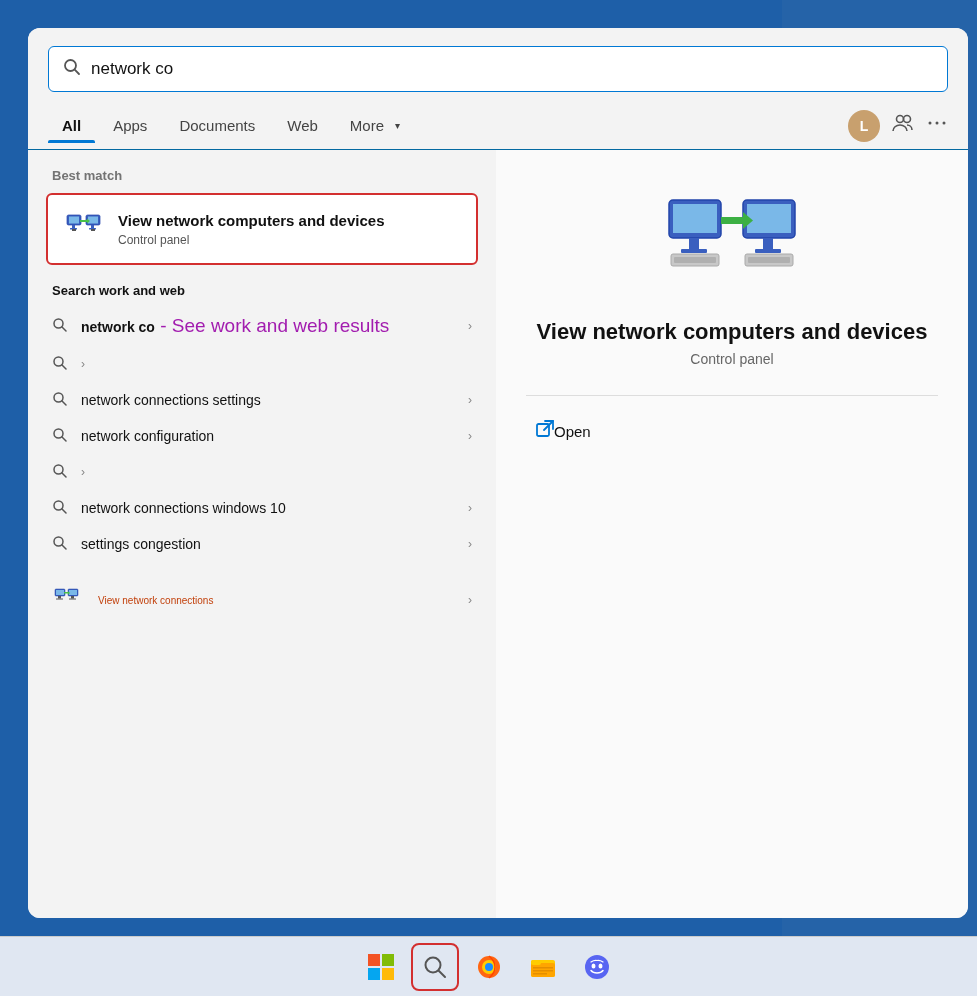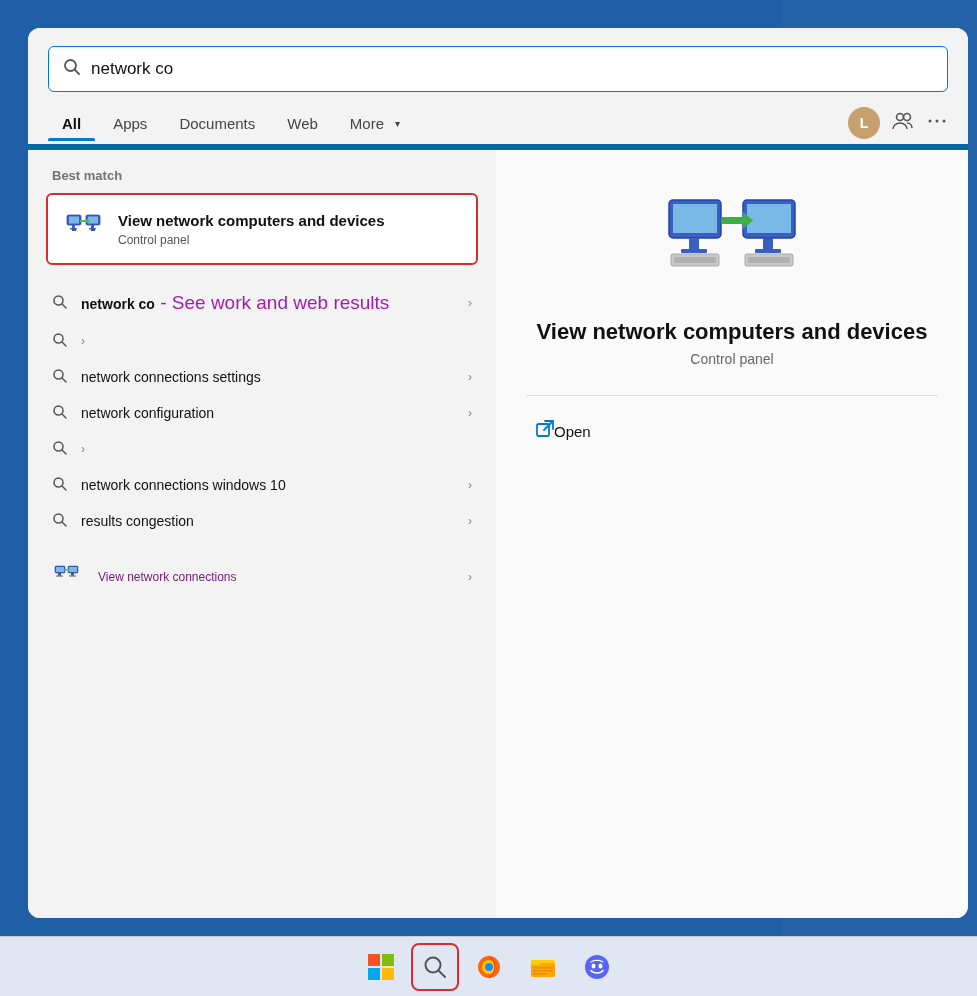--- a/index.html
+++ b/index.html
@@ -72,7 +72,7 @@
       align-items: center;
       padding: 0 20px;
       background: #f3f3f3;
-      border-bottom: 6px solid #0369a1;
+      border-bottom: 1px solid #0369a1;
       height: 48px;
     }
 

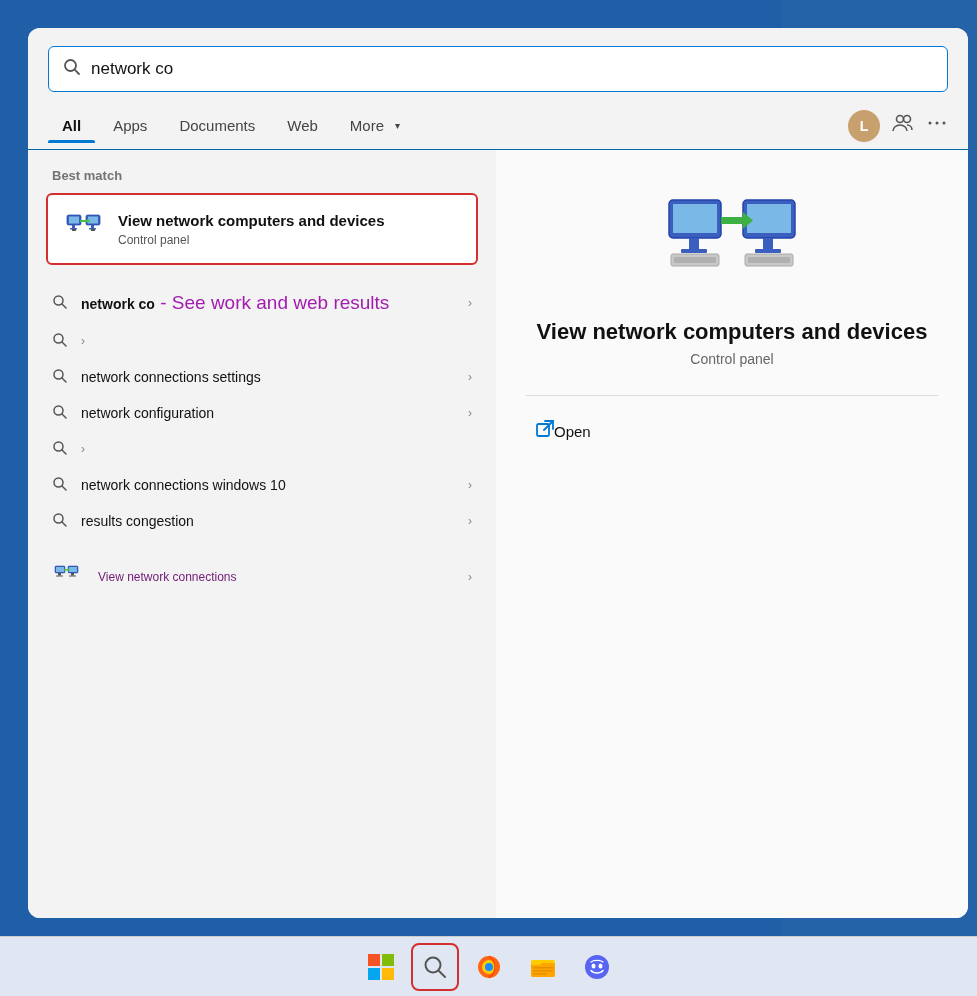--- a/index.html
+++ b/index.html
@@ -464,6 +464,7 @@
           </div>
         </div>
 
+        <div class="section-search-label">Search work and web</div>
 
         <div class="result-item">
           <span class="result-search-icon">

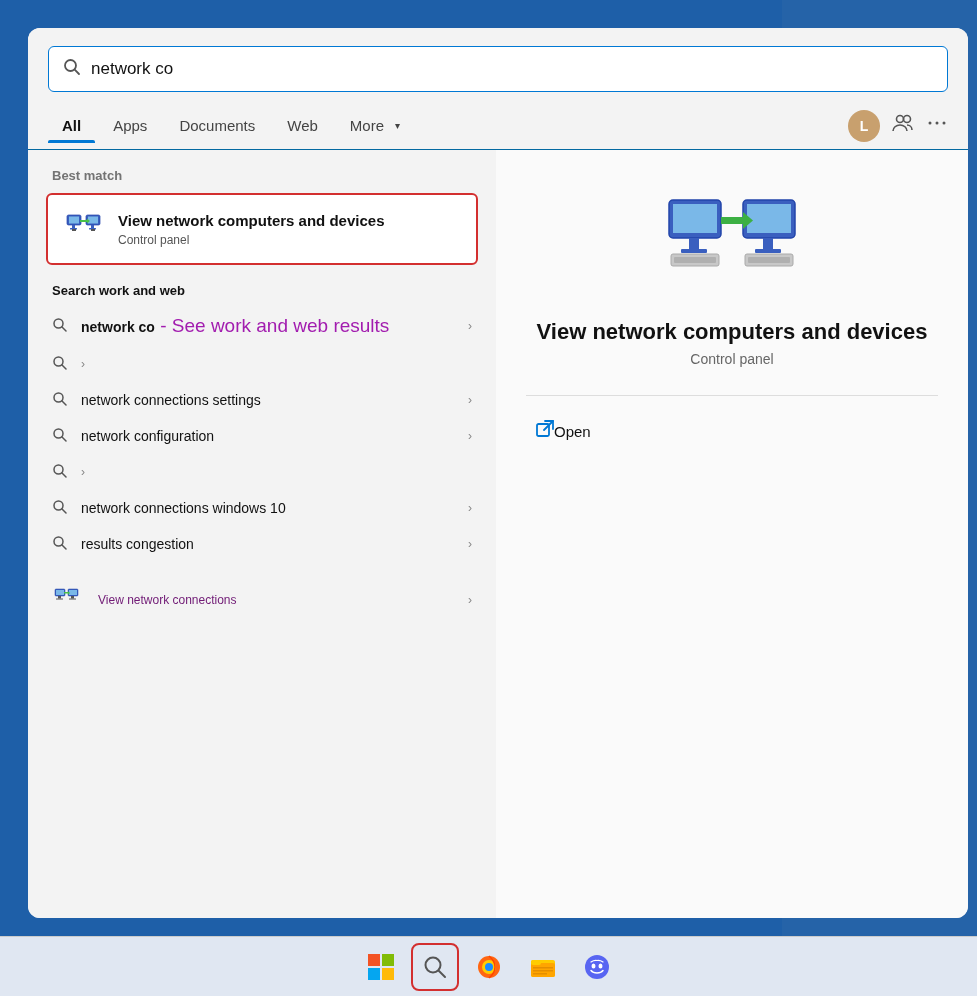--- a/index.html
+++ b/index.html
@@ -539,7 +539,7 @@
               <line x1="10" y1="10" x2="14" y2="14" stroke="#555" stroke-width="1.5" stroke-linecap="round"></line>
             </svg>
           </span>
-          <span class="result-text">results congestion</span>
+          <span class="result-text">settings congestion</span>
           <span class="result-chevron">›</span>
         </div>
 

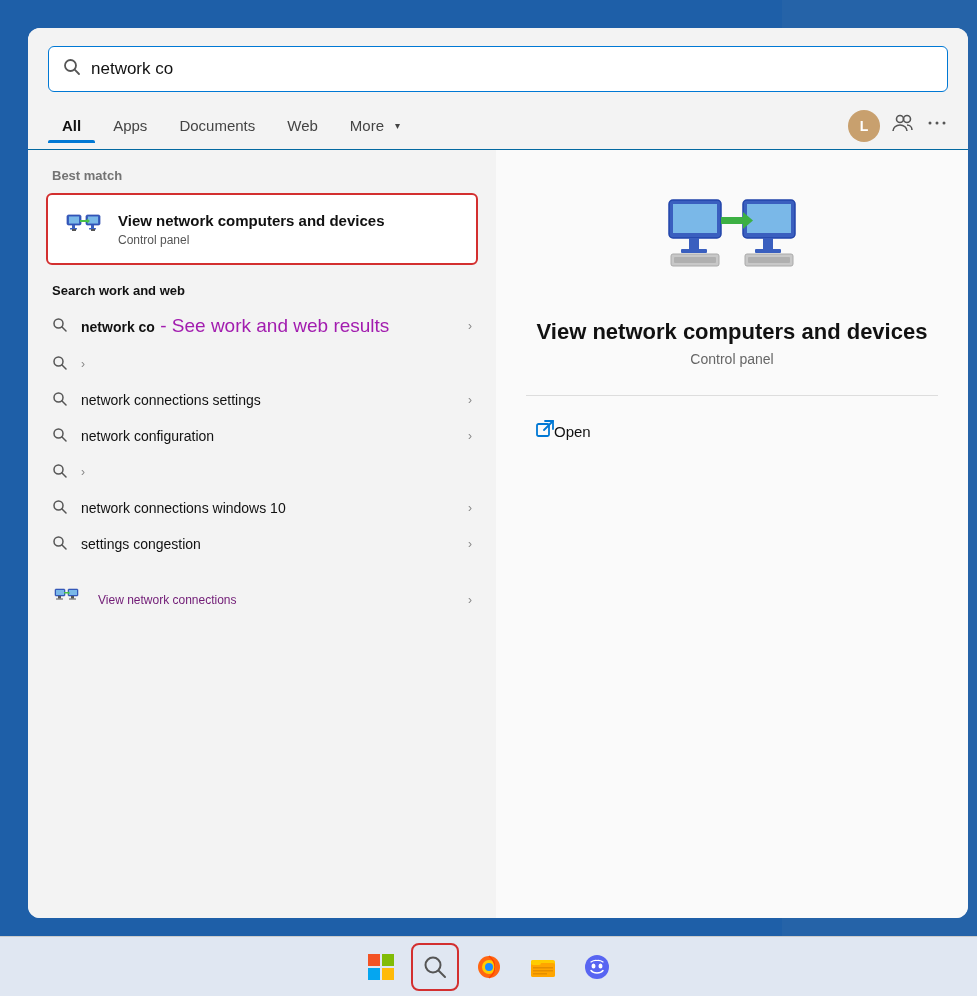--- a/index.html
+++ b/index.html
@@ -251,8 +251,8 @@
     }
 
     .settings-item-text {
-      font-size: 12px;
-      color: #701a75;
+      font-size: 10px;
+      color: #c2410c;
       flex: 1;
     }
 

